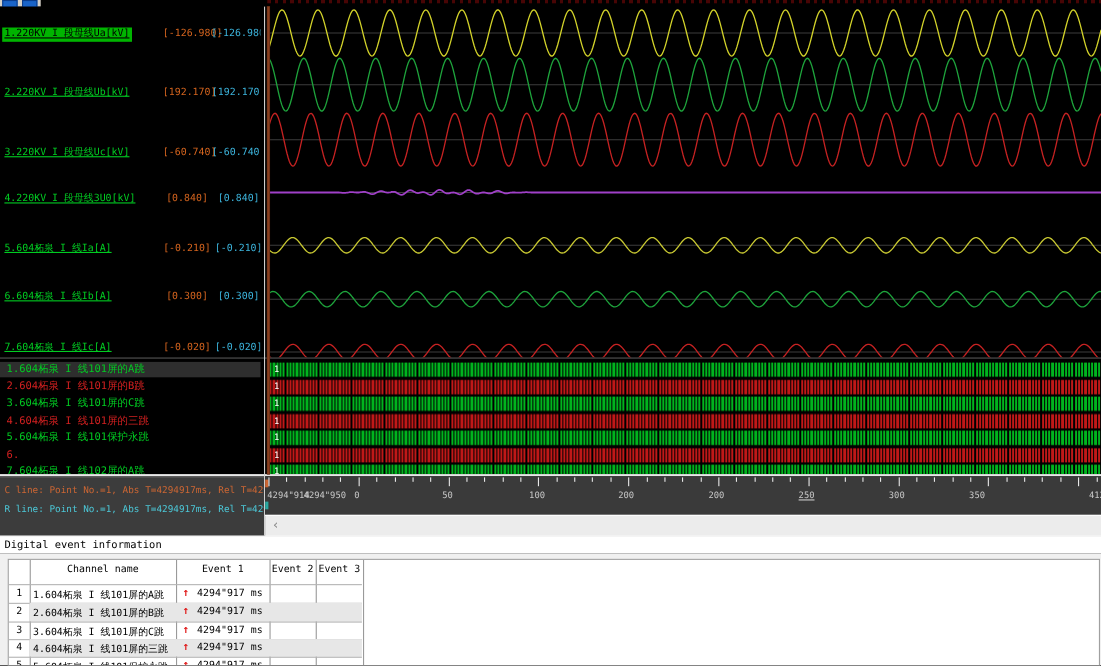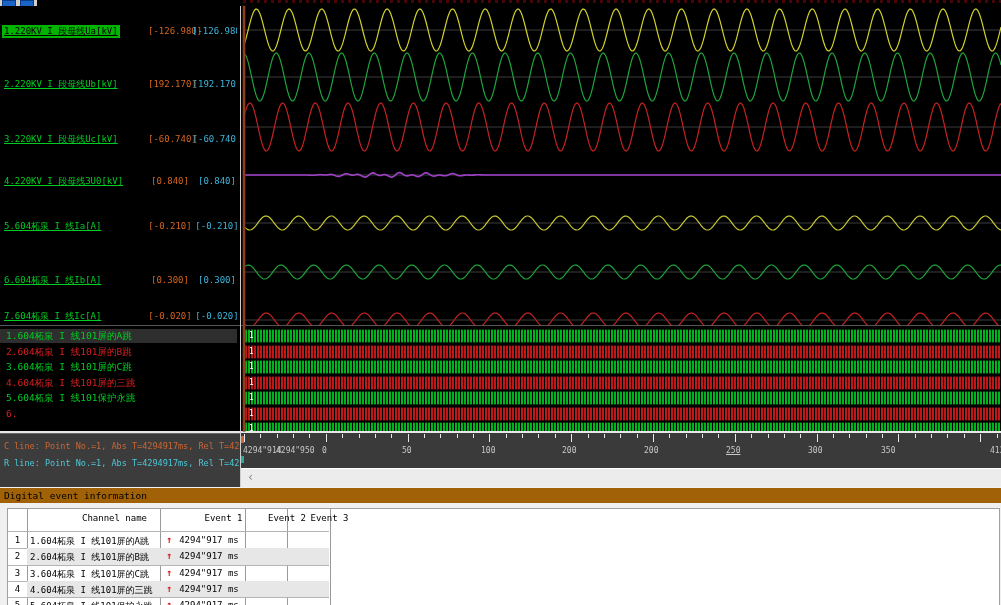--- a/index.html
+++ b/index.html
@@ -91,7 +91,7 @@
         <div class="a-v1">[-0.210]</div>
         <div class="a-v2">[-0.210]</div>
       </div>
-      <div class="a-row" style="top: 268px;">
+      <div class="a-row" style="top: 258px;">
         <div class="a-label">6.604柘泉 I 线Ib[A]</div>
         <div class="a-v1">[0.300]</div>
         <div class="a-v2">[0.300]</div>

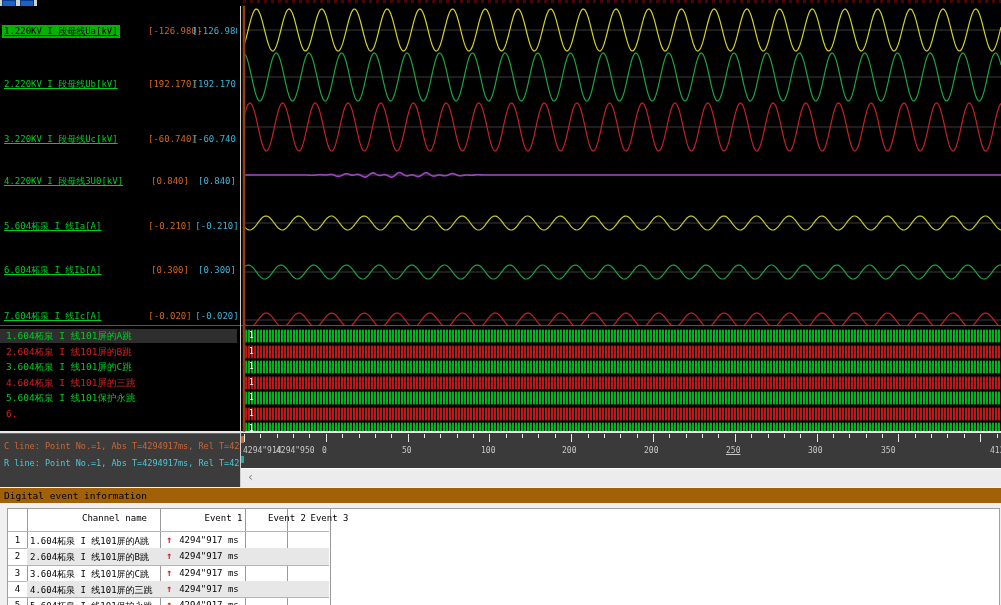--- a/index.html
+++ b/index.html
@@ -131,6 +131,7 @@
       <div class="d-row" style="top: 48.5px; color: rgb(212, 32, 32);">4.604柘泉 I 线101屏的三跳</div>
       <div class="d-row" style="top: 64px; color: rgb(0, 204, 34);">5.604柘泉 I 线101保护永跳</div>
       <div class="d-row" style="top: 79.5px; color: rgb(212, 32, 32);">6.</div>
+      <div class="d-row" style="top: 95px; color: rgb(0, 204, 34);">7.604柘泉 I 线102屏的A跳</div>
     </div>
   <div class="abs digital-bars" id="digitalBars">
       <div class="d-bar" style="top: 2px; background: repeating-linear-gradient(90deg, rgb(0, 180, 30) 0px, rgb(0, 180, 30) 2px, rgba(0, 0, 0, 0.78) 2px, rgba(0, 0, 0, 0.78) 3px); border-top: 1px solid rgba(0, 0, 0, 0.6); border-bottom: 1px solid rgba(0, 0, 0, 0.6);">

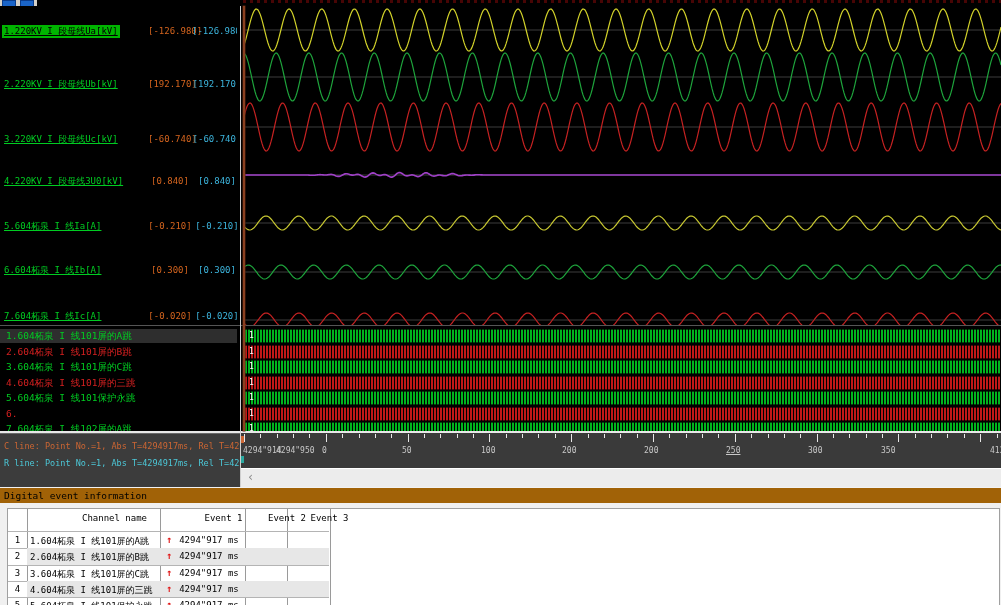--- a/index.html
+++ b/index.html
@@ -43,7 +43,7 @@
   .hscroll{left:241px;top:468px;width:760px;height:19px;background:#ececec;border-top:1px solid #fff;}
   .hscroll .chev{position:absolute;left:6px;top:1px;color:#8a8a8a;font-size:12px;}
   
-  .dei-bar{left:0;top:487px;width:1001px;height:16px;background:#a16207;border-top:1px solid #f2f2f2;
+  .dei-bar{left:0;top:487px;width:1001px;height:16px;background:#ffffff;border-top:1px solid #f2f2f2;
            color:#000;font-size:9.5px;line-height:16px;padding-left:4px;box-sizing:border-box;}
   .bottom-area{left:0;top:503px;width:1001px;height:102px;background:#f0f0f0;}
   .event-table{left:7px;top:508px;width:991px;height:96px;background:#fff;border:1px solid #a0a0a0;overflow:hidden;}

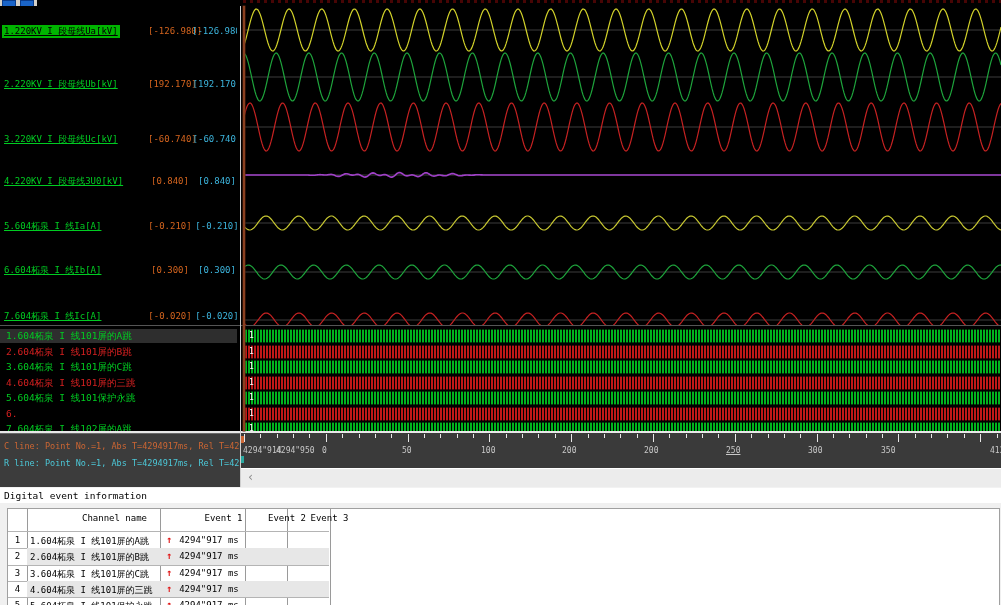--- a/index.html
+++ b/index.html
@@ -50,7 +50,7 @@
   .t-vline{position:absolute;top:0;bottom:0;width:1px;background:#9a9a9a;}
   .t-hline{position:absolute;left:0;width:321px;height:1px;background:#b4b4b4;}
   .t-cell{position:absolute;font-size:9px;color:#000;white-space:nowrap;}
-  .t-head{font-size:9px;color:#000;padding-left:21px;}
+  .t-head{font-size:9px;color:#000;}
   .t-stripe{position:absolute;left:19px;width:302px;background:#e7e7e7;}
   .t-arrow{position:absolute;color:#e01818;font-weight:bold;font-size:10px;}
 </style>

